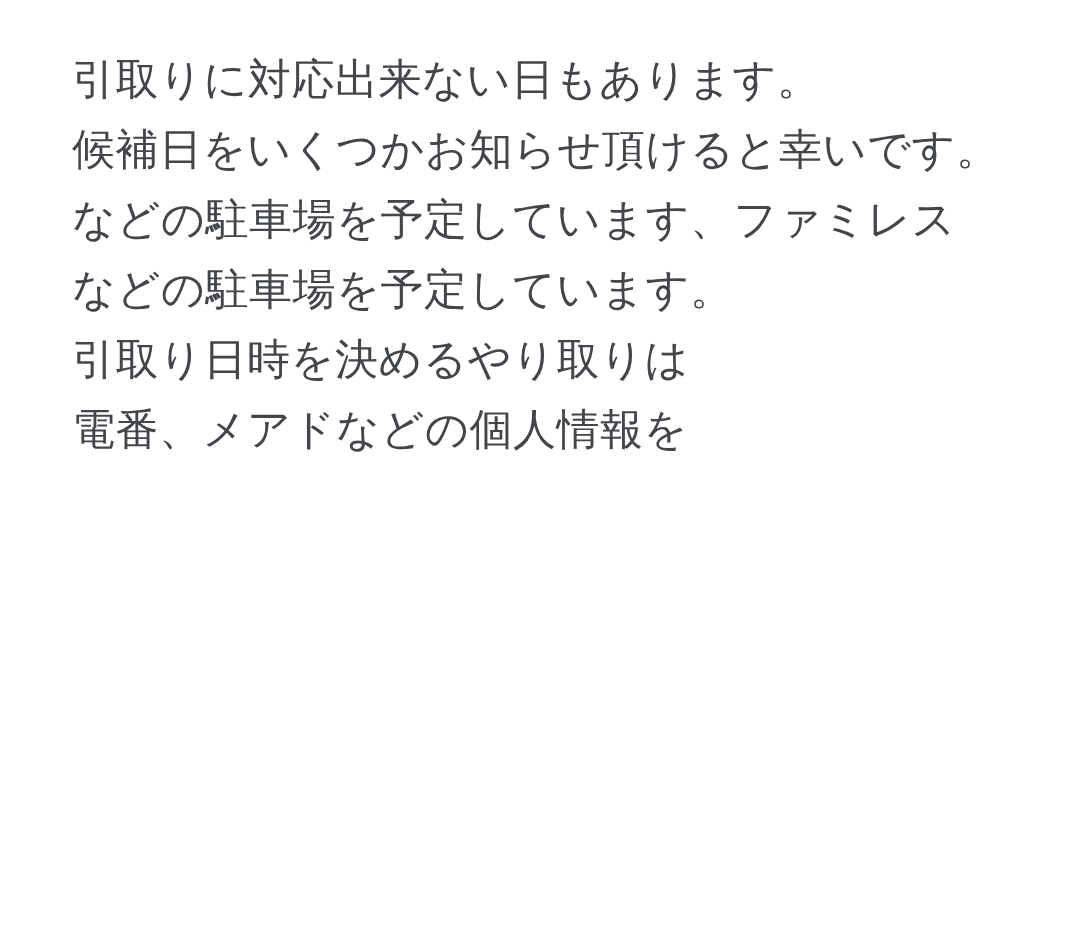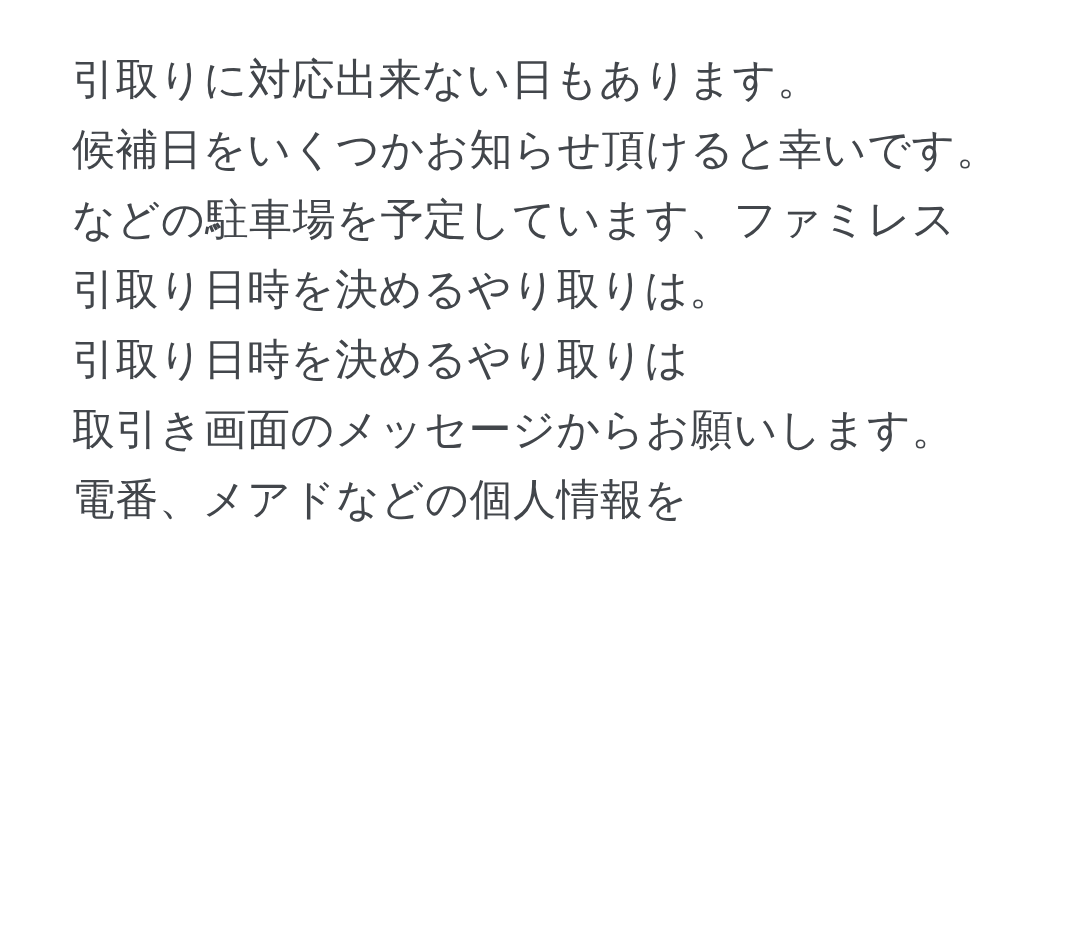--- a/index.html
+++ b/index.html
@@ -35,7 +35,7 @@
   <p class="text-line">引取りに対応出来ない日もあります。</p>
   <p class="text-line">候補日をいくつかお知らせ頂けると幸いです。</p>
   <p class="text-line">などの駐車場を予定しています、ファミレス</p>
-  <p class="text-line">引取り日時を決めるやり取りは。</p>
+  <p class="text-line">などの駐車場を予定しています。</p>
   <p class="text-line">引取り日時を決めるやり取りは</p>
   <p class="text-line">取引き画面のメッセージからお願いします。</p>
   <p class="text-line">電番、メアドなどの個人情報を</p>

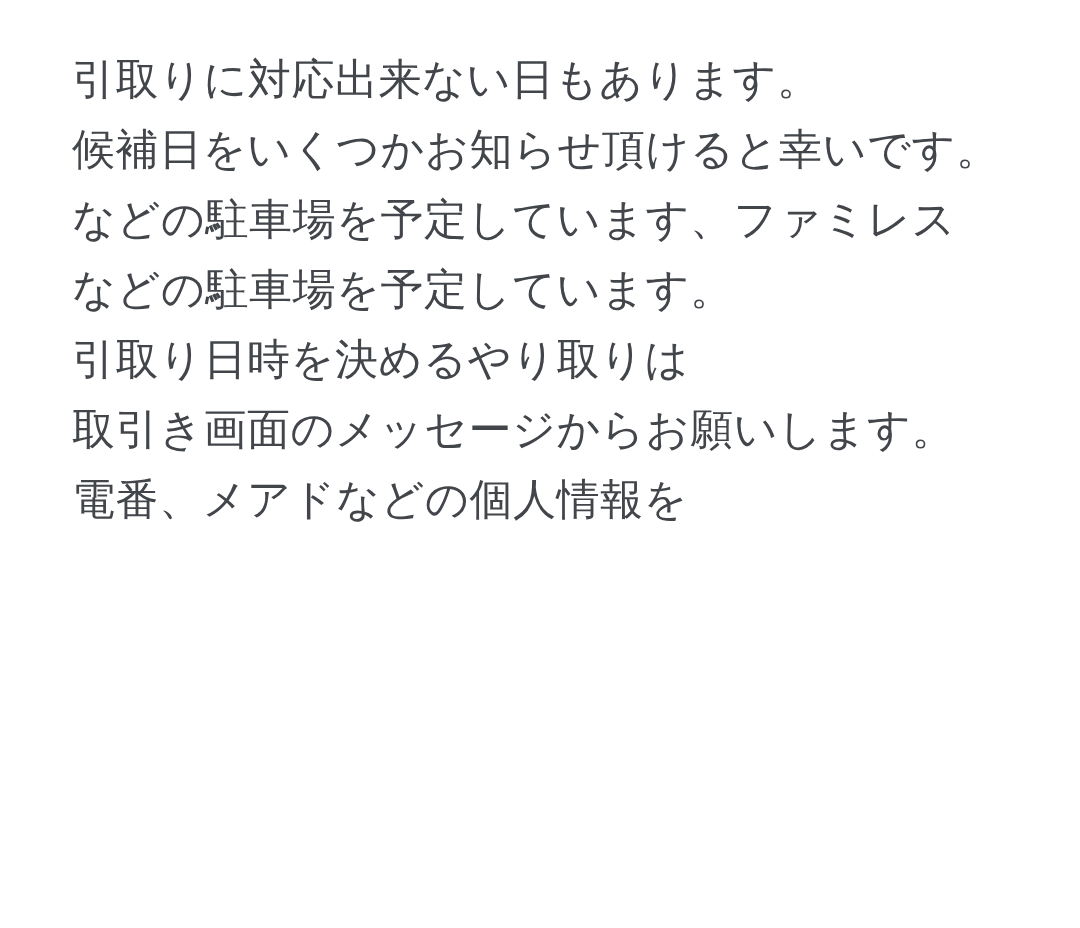--- a/index.html
+++ b/index.html
@@ -37,7 +37,6 @@
   <p class="text-line">などの駐車場を予定しています、ファミレス</p>
   <p class="text-line">などの駐車場を予定しています。</p>
   <p class="text-line">引取り日時を決めるやり取りは</p>
-  <p class="text-line">取引き画面のメッセージからお願いします。</p>
   <p class="text-line">電番、メアドなどの個人情報を</p>
   <p class="text-line"></p>
 </main>

